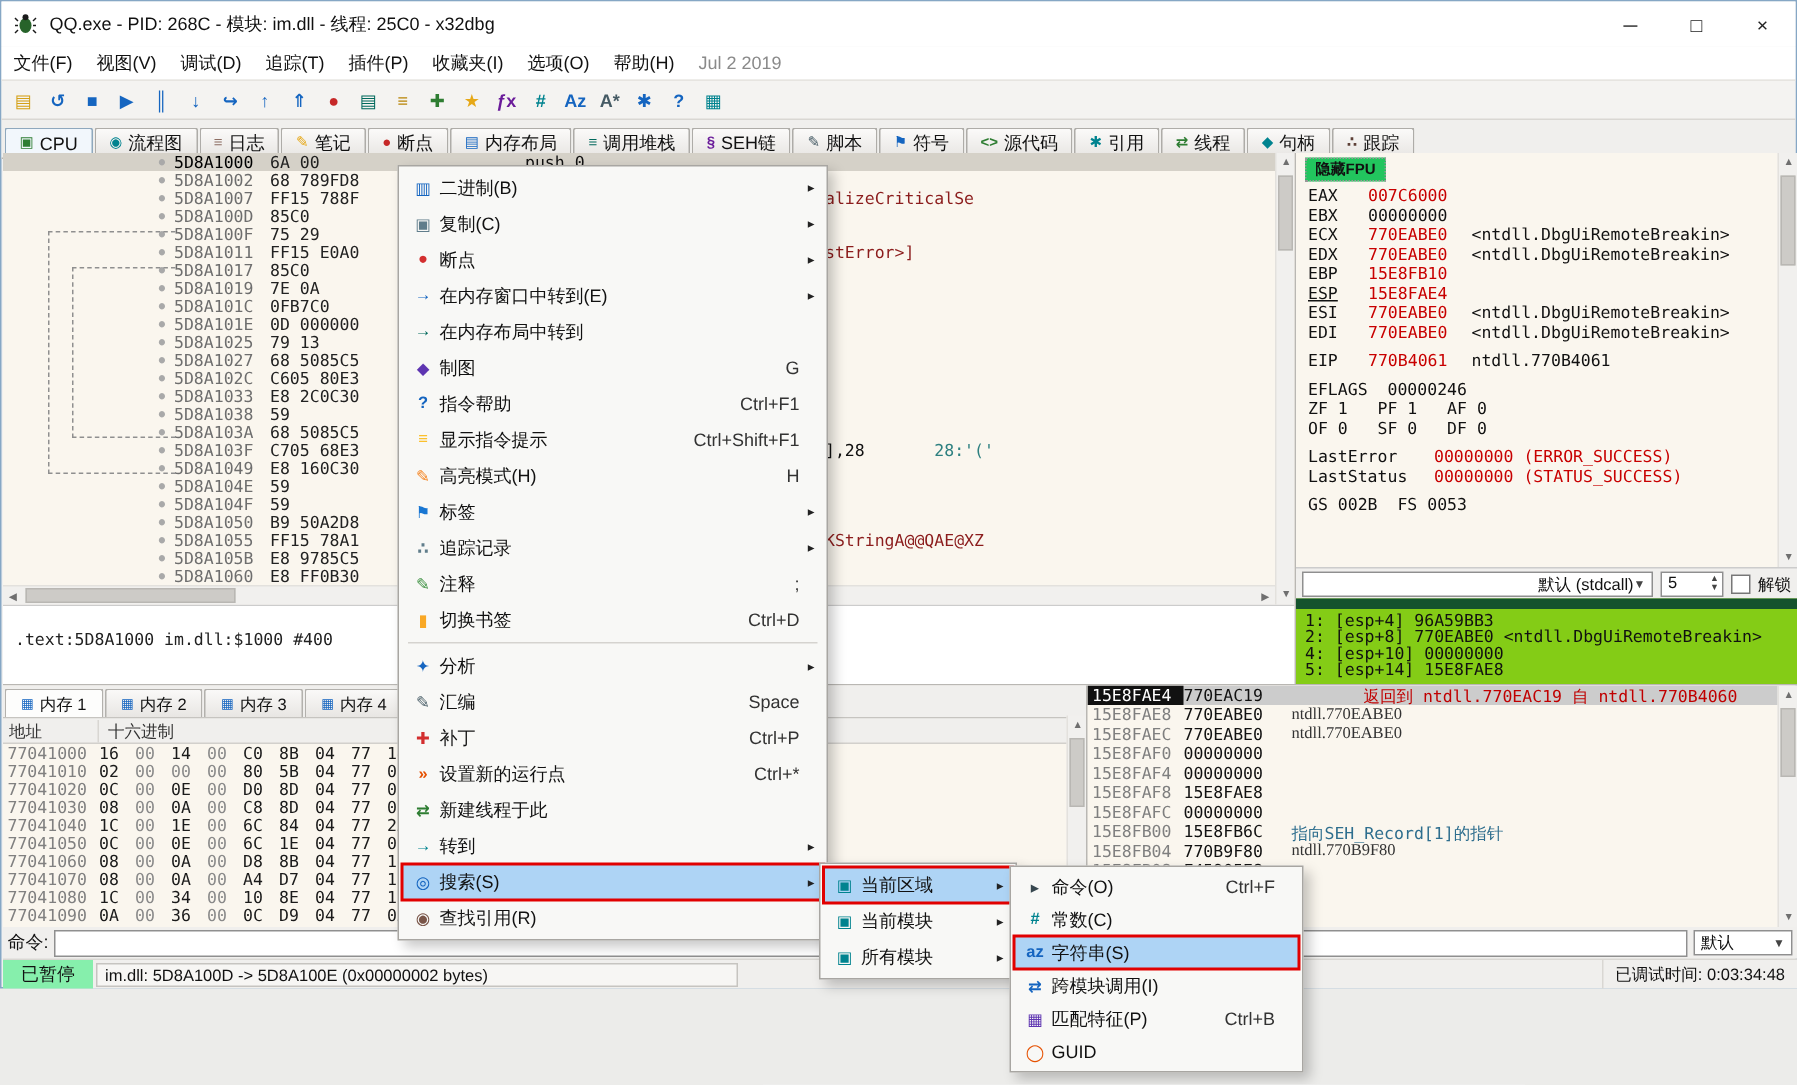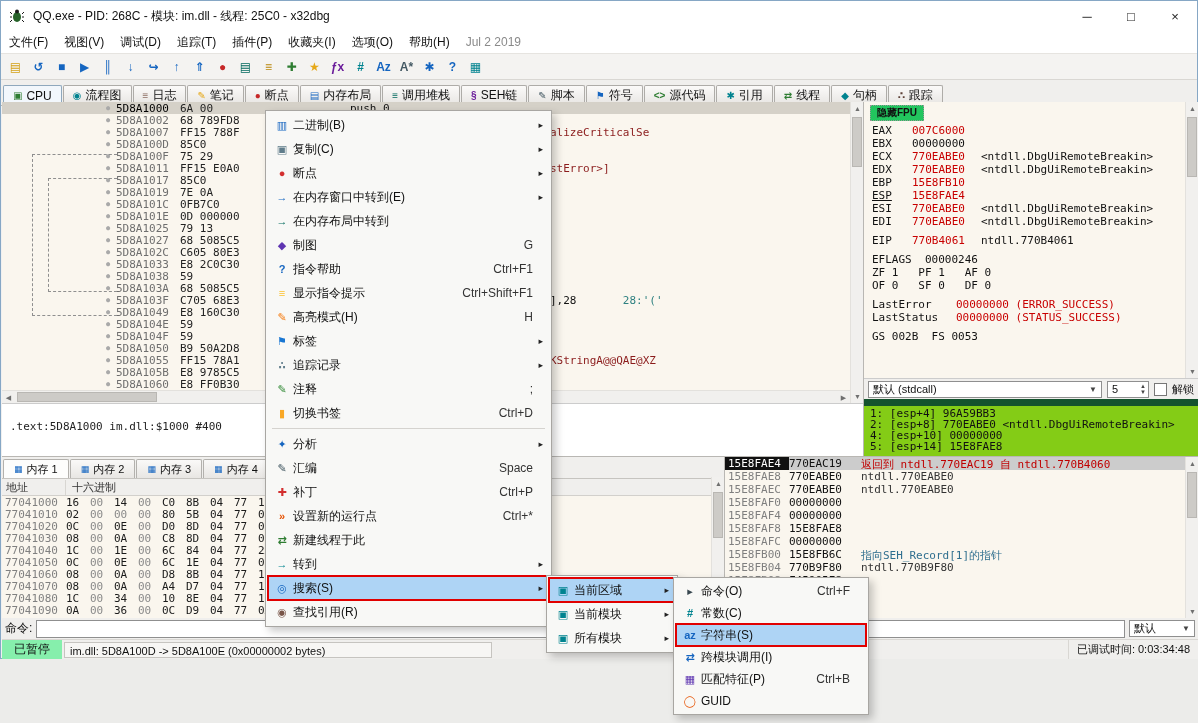--- a/index.html
+++ b/index.html
@@ -70,7 +70,7 @@
   .conv-row{position:absolute;left:0;right:0;top:276px;height:21px;background:#f0efed;border-top:1px solid #ccc;
             display:flex;align-items:center;padding:0 4px;gap:5px;font-size:11px;box-sizing:border-box;}
   .combo{flex:1;height:17px;background:#fff;border:1px solid #8f8f8f;display:flex;align-items:center;
-         padding:0 4px;justify-content:space-between;box-sizing:border-box;}
+         padding:0 4px;justify-content:flex-end;box-sizing:border-box;}
   .caret{font-size:8px;color:#444;}
   .spin{width:42px;height:17px;background:#fff;border:1px solid #8f8f8f;display:flex;align-items:center;
         padding-left:4px;justify-content:space-between;box-sizing:border-box;}

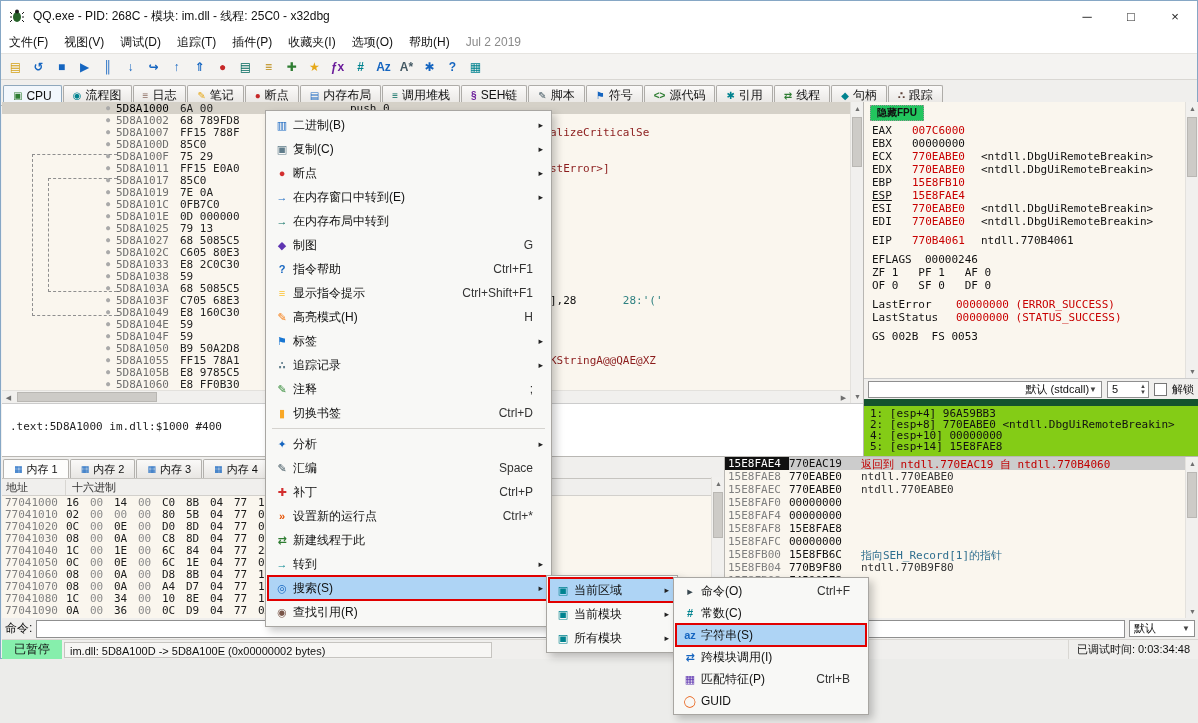--- a/index.html
+++ b/index.html
@@ -101,7 +101,7 @@
   .s-addr.esp{background:#111;color:#fff;}
   .s-val{width:72px;flex:none;color:#111;}
   .s-com{flex:1;}
-  .s-com.red{color:#c00000;}
+  .s-com.red{color:#c00000;margin-left:48px;}
   .s-com.seh{color:#2e6e8e;}
   .s-com.plain{color:#333;}
   

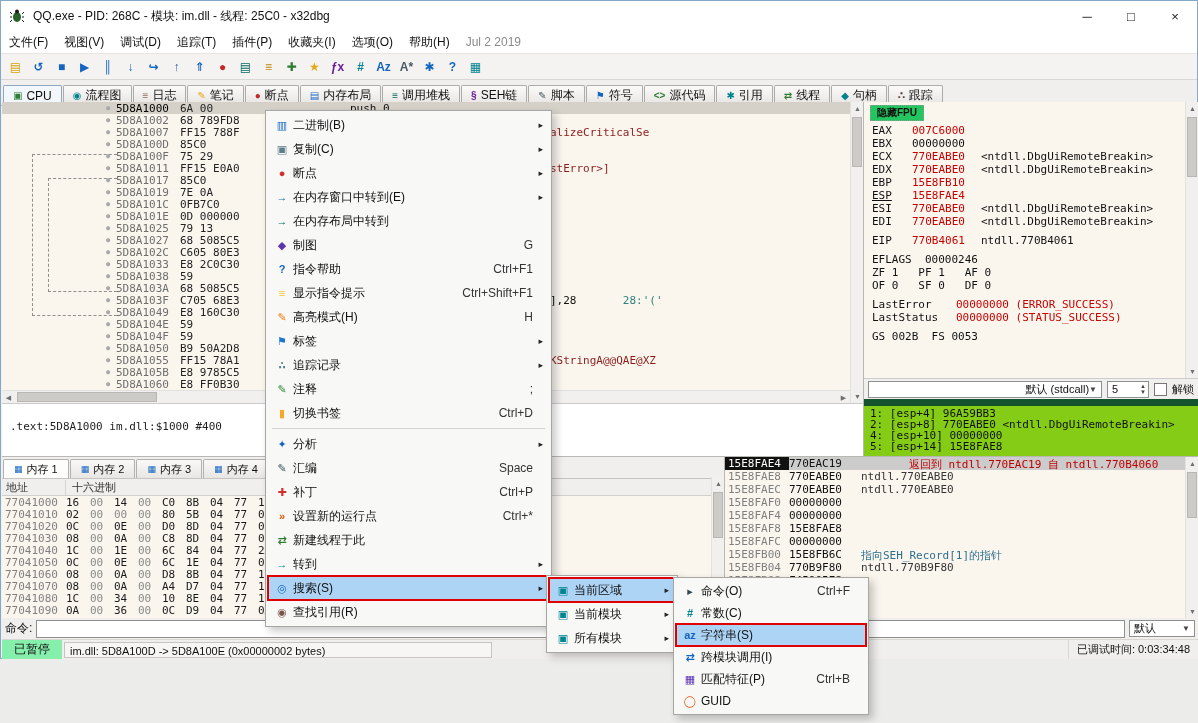--- a/index.html
+++ b/index.html
@@ -103,7 +103,7 @@
   .s-com{flex:1;}
   .s-com.red{color:#c00000;margin-left:48px;}
   .s-com.seh{color:#2e6e8e;}
-  .s-com.plain{color:#333;}
+  .s-com.plain{color:#333;font-family:Liberation Serif, serif;}
   
   .cmd{position:absolute;top:617px;left:1px;width:1196px;height:21px;background:#f0efed;display:flex;align-items:center;
        gap:4px;padding:0 3px;font-size:12px;box-sizing:border-box;}

